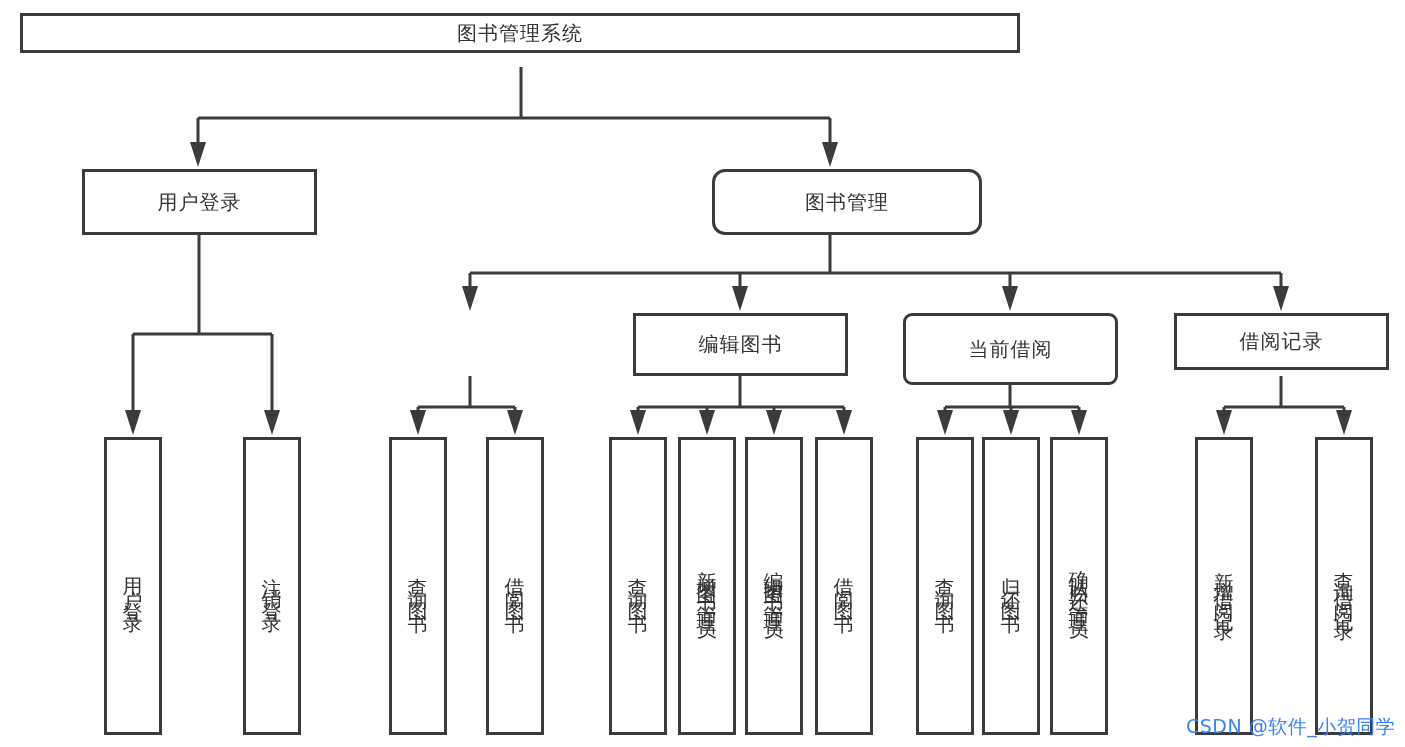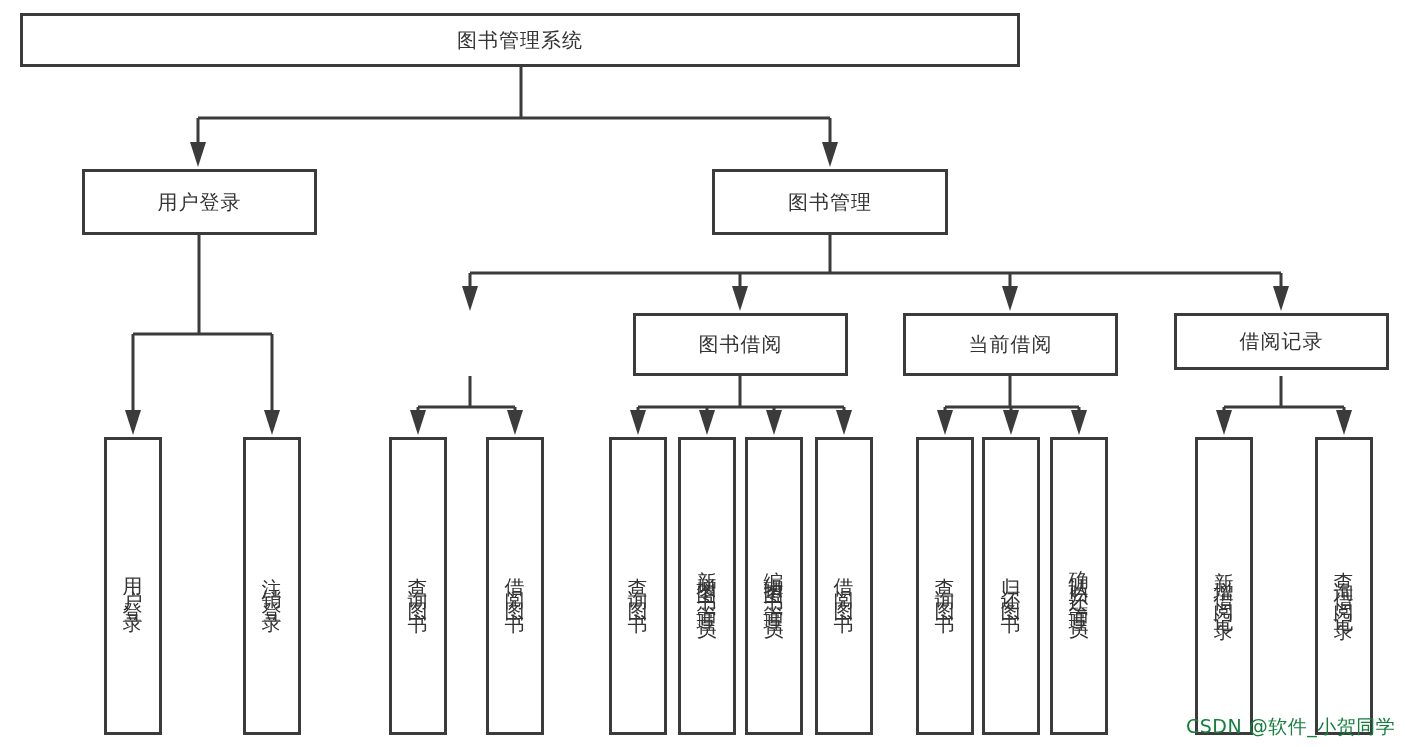--- a/index.html
+++ b/index.html
@@ -23,7 +23,7 @@
   .vbox.mid{letter-spacing:10px;}
   .vbox.tight{letter-spacing:7px;}
   
-  #n-root{left:20px;top:13px;width:1000px;height:54px;}
+  #n-root{left:20px;top:13px;width:1000px;height:40px;}
   #n-user-login{left:82px;top:169px;width:235px;height:66px;}
   #n-book-mgmt{left:712px;top:169px;width:236px;height:66px;}
   #n-new-book{left:363px;top:313px;width:215px;height:63px;}

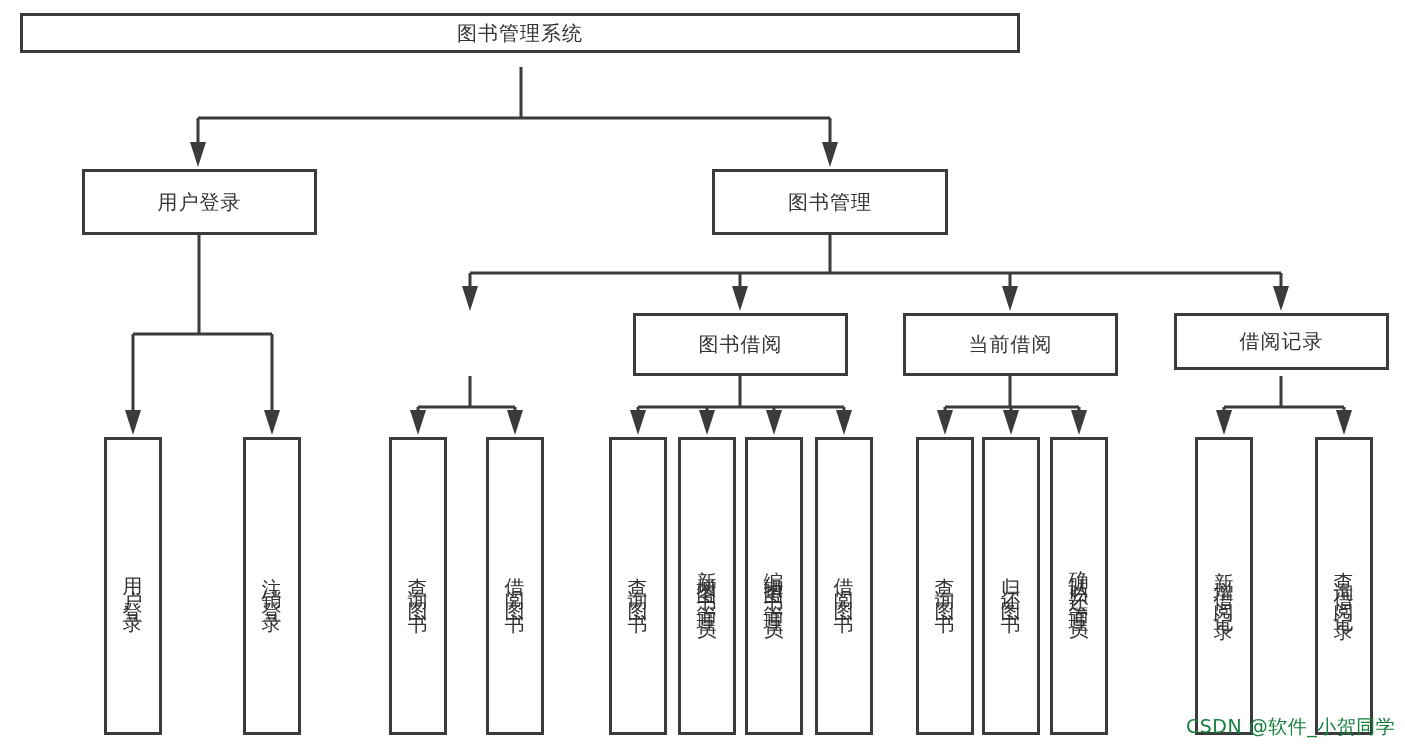--- a/index.html
+++ b/index.html
@@ -25,7 +25,7 @@
   
   #n-root{left:20px;top:13px;width:1000px;height:40px;}
   #n-user-login{left:82px;top:169px;width:235px;height:66px;}
-  #n-book-mgmt{left:712px;top:169px;width:236px;height:66px;}
+  #n-book-mgmt{left:712px;top:169px;width:270px;height:66px;border-radius:13px;}
   #n-new-book{left:363px;top:313px;width:215px;height:63px;}
   #n-book-borrow{left:633px;top:313px;width:215px;height:63px;}
   #n-cur-borrow{left:903px;top:313px;width:215px;height:63px;}

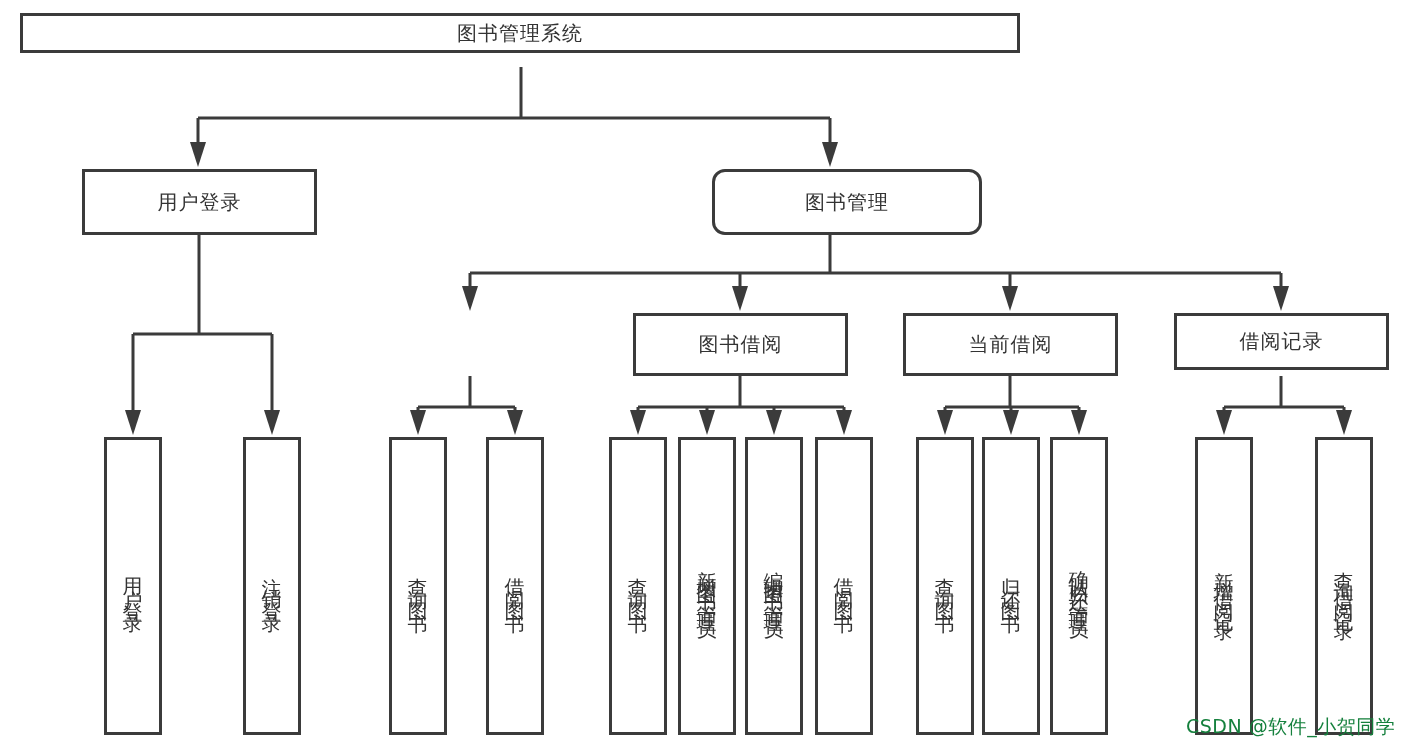--- a/index.html
+++ b/index.html
@@ -92,7 +92,7 @@
   <div class="box" id="n-user-login">用户登录</div>
   <div class="box" id="n-book-mgmt">图书管理</div>
 
-  <div class="box" id="n-book-borrow">图书借阅</div>
+  <div class="box" id="n-book-borrow">编辑图书</div>
   <div class="box" id="n-cur-borrow">当前借阅</div>
   <div class="box" id="n-borrow-rec">借阅记录</div>
 

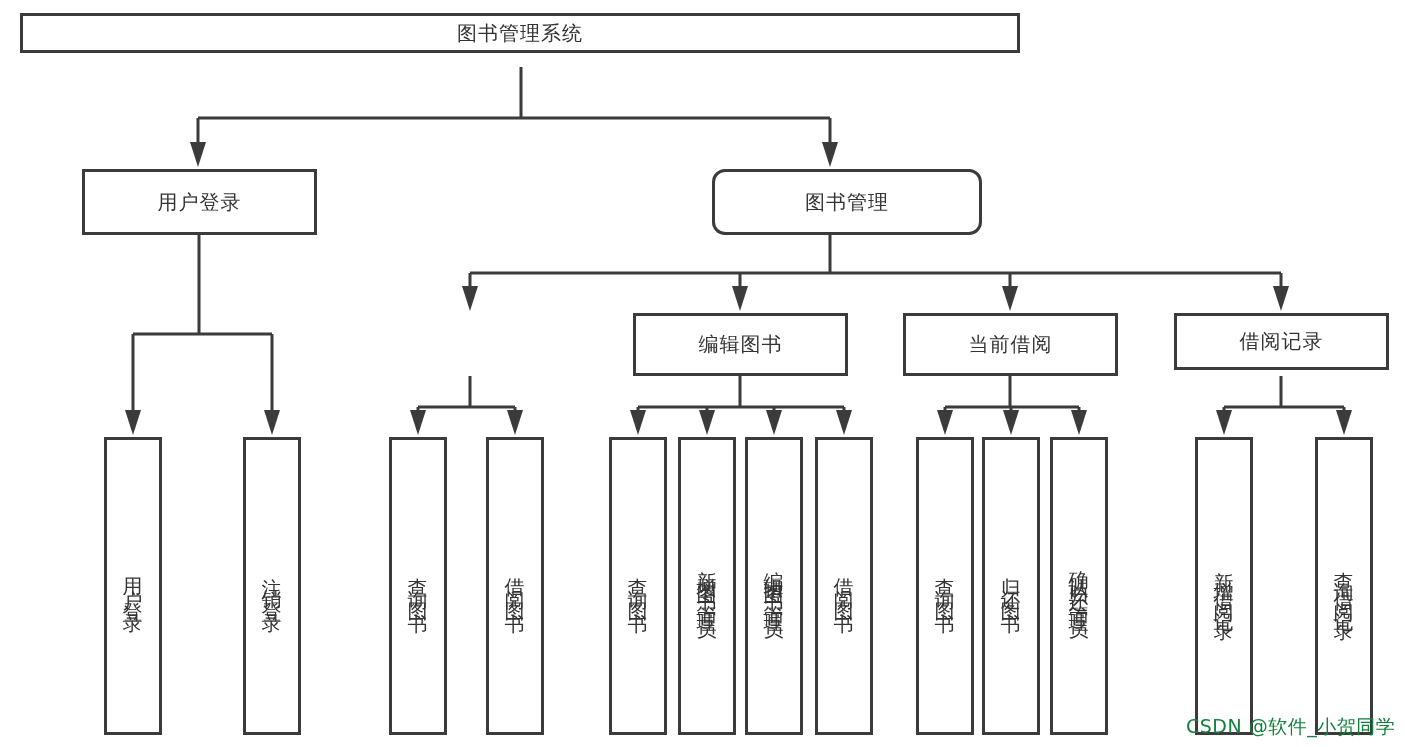--- a/index.html
+++ b/index.html
@@ -28,7 +28,7 @@
   #n-book-mgmt{left:712px;top:169px;width:270px;height:66px;border-radius:13px;}
   #n-new-book{left:363px;top:313px;width:215px;height:63px;}
   #n-book-borrow{left:633px;top:313px;width:215px;height:63px;}
-  #n-cur-borrow{left:903px;top:313px;width:215px;height:63px;}
+  #n-cur-borrow{left:903px;top:313px;width:215px;height:72px;border-radius:9px;}
   #n-borrow-rec{left:1174px;top:313px;width:215px;height:57px;}
   
   #n-ul-login{left:104px;}

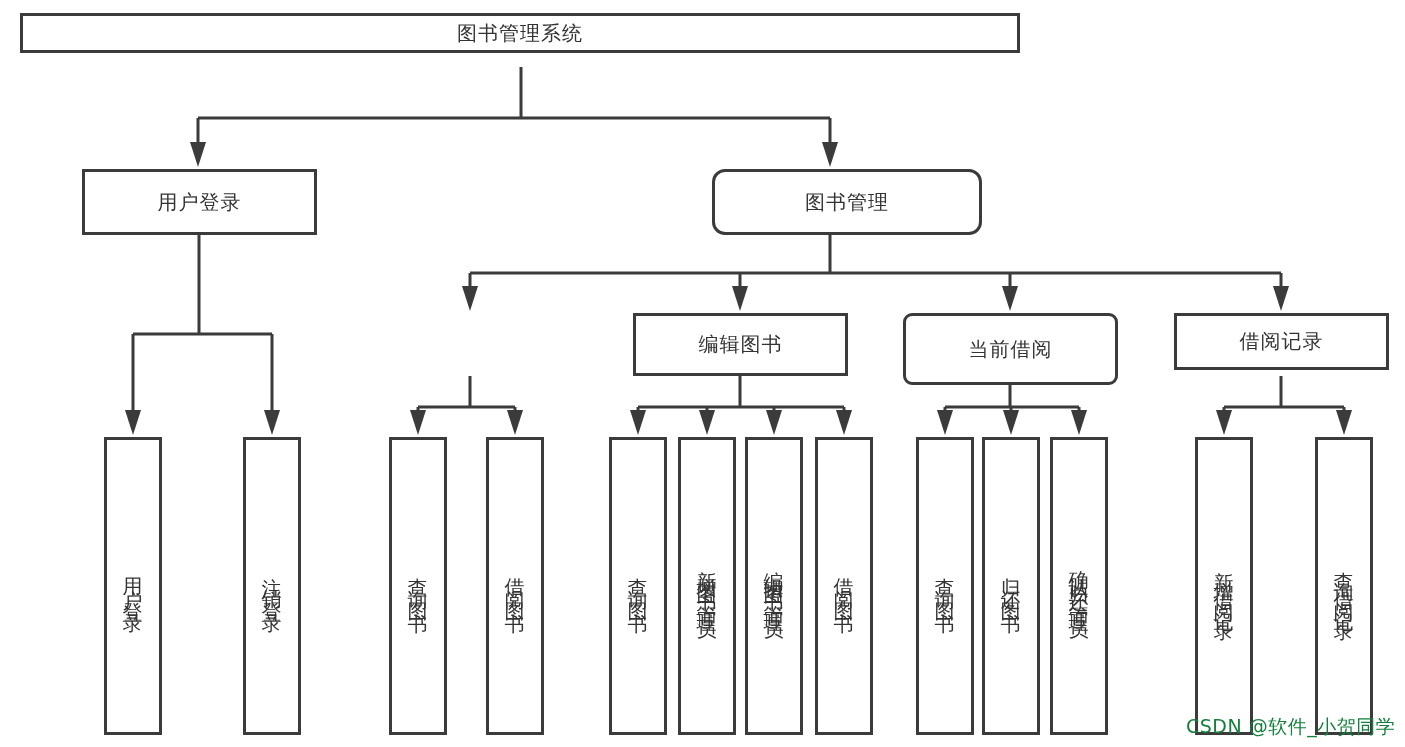--- a/index.html
+++ b/index.html
@@ -46,7 +46,7 @@
   #n-br-query{left:1315px;}
   #watermark{
     position:absolute;left:1186px;top:714px;width:210px;
-    font-size:19px;letter-spacing:0.5px;color:#15803d;white-space:nowrap;
+    font-size:19px;letter-spacing:0.5px;color:#3b82f6;white-space:nowrap;
   }
 </style>
 </head>

